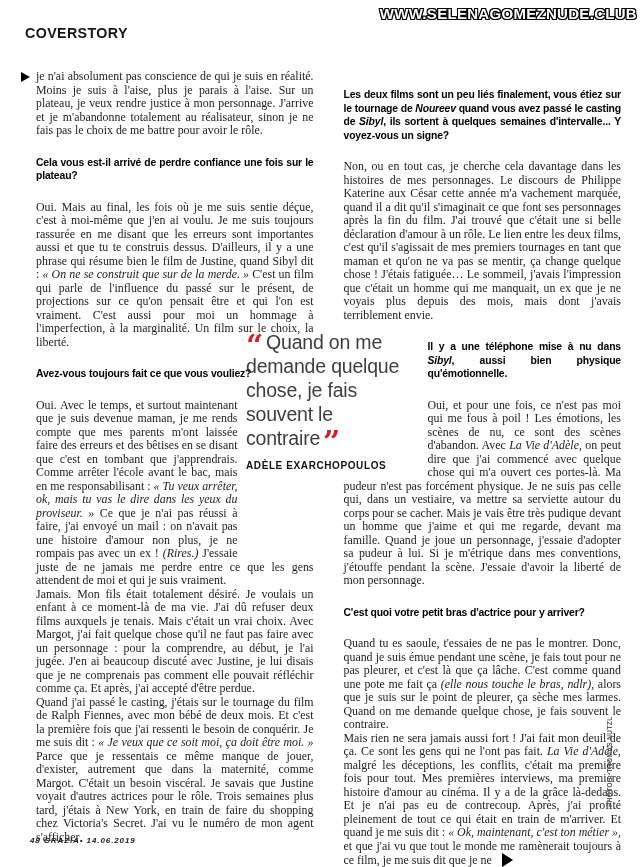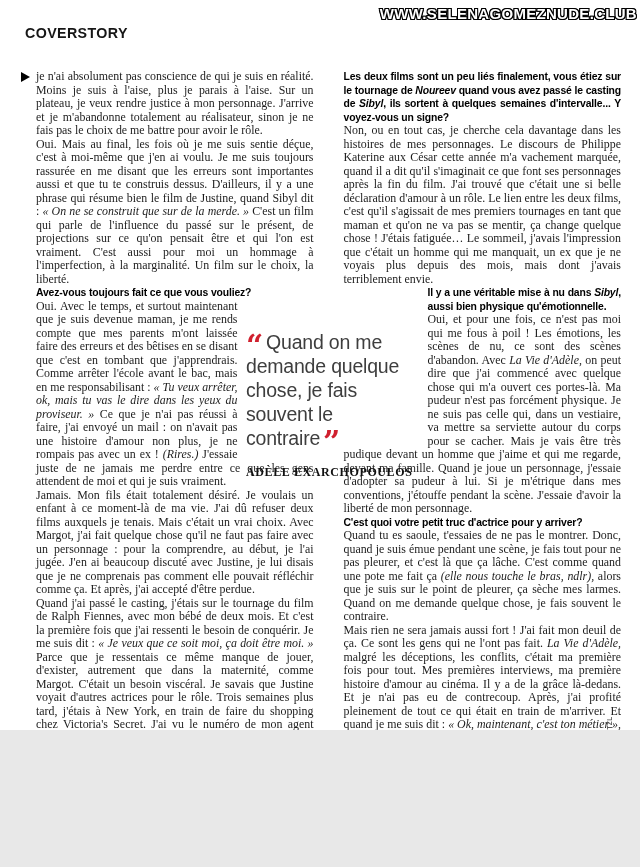--- a/index.html
+++ b/index.html
@@ -3,7 +3,7 @@
 <meta charset="utf-8">
 <style>
   html,body{margin:0;padding:0;background:#e8e8e8;}
-  #page{position:relative;width:640px;height:730px;background:#ffffff;margin:0 auto;overflow:hidden;}
+  #page{position:relative;width:640px;height:867px;background:#ffffff;margin:0 auto;overflow:hidden;}
 
   
   .watermark{position:absolute;top:5px;right:3px;

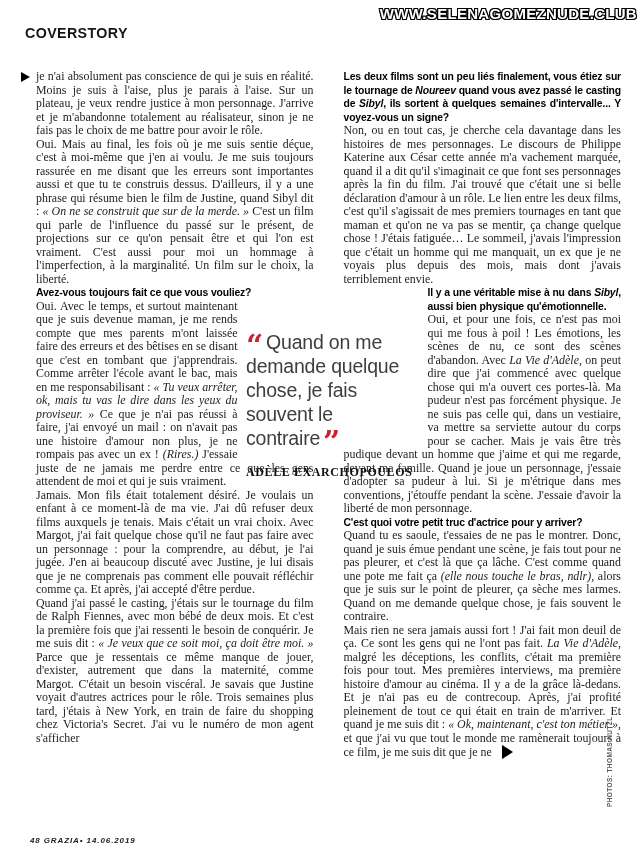--- a/index.html
+++ b/index.html
@@ -23,7 +23,7 @@
   .a{font-family:"Liberation Serif",serif;font-size:11.9px;line-height:13.5px;color:#1c1c1c;
      text-align:justify;}
   .q{font-family:"Liberation Sans",sans-serif;font-weight:700;font-size:10.4px;line-height:13.5px;
-     color:#000;letter-spacing:-.15px;text-align:justify;margin:0 0;}
+     color:#000;letter-spacing:-.15px;text-align:justify;margin:18px 0;}
   .i{font-style:italic;}
   .a.first{position:relative;}
   .lead-arrow{position:absolute;left:-15px;top:2px;width:0;height:0;

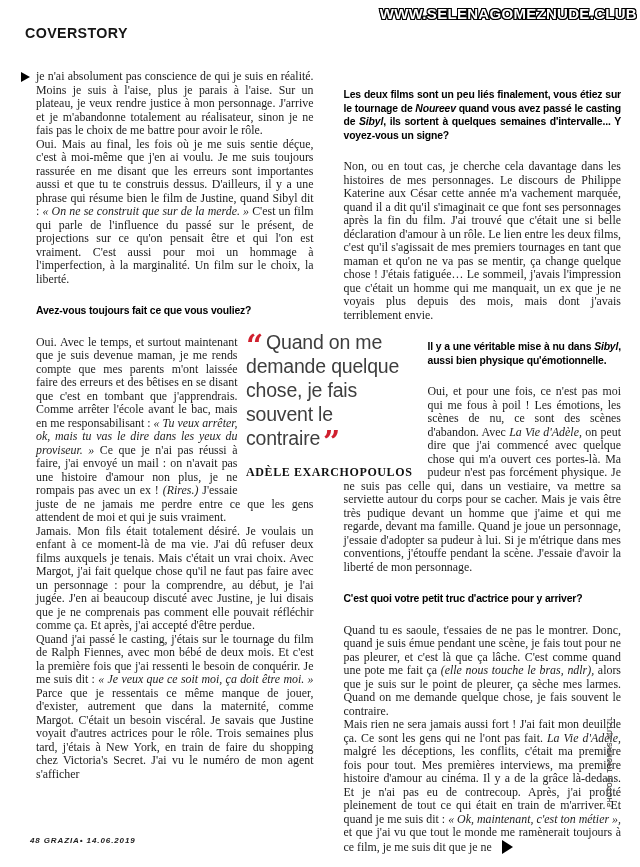--- a/index.html
+++ b/index.html
@@ -67,6 +67,7 @@
   <div class="columns">
     <div class="col">
         <p class="a first"><span>je n'ai absolument pas conscience de qui je suis en réalité. Moins je suis à l'aise, plus je parais à l'aise. Sur un plateau, je veux rendre justice à mon personnage. J'arrive et je m'abandonne totalement au réalisateur, sinon je ne fais pas le choix de me battre pour avoir le rôle.</span><span class="lead-arrow"></span></p>
+        <p class="q"><span>Cela vous est-il arrivé de perdre confiance une fois sur le plateau?</span></p>
         <p class="a"><span>Oui. Mais au final, les fois où je me suis sentie déçue, c'est à moi-même que j'en ai voulu. Je me suis toujours rassurée en me disant que les erreurs sont importantes aussi et que tu te construis dessus. D'ailleurs, il y a une phrase qui résume bien le film de Justine, quand Sibyl dit : </span><span class="i">« On ne se construit que sur de la merde. »</span><span> C'est un film qui parle de l'influence du passé sur le présent, de projections sur ce qu'on pensait être et qui l'on est vraiment. C'est aussi pour moi un hommage à l'imperfection, à la marginalité. Un film sur le choix, la liberté.</span></p>
         <p class="q"><span>Avez-vous toujours fait ce que vous vouliez?</span></p>
         <div class="spacer" style="float: right; width: 76px; height: 152px;"></div>

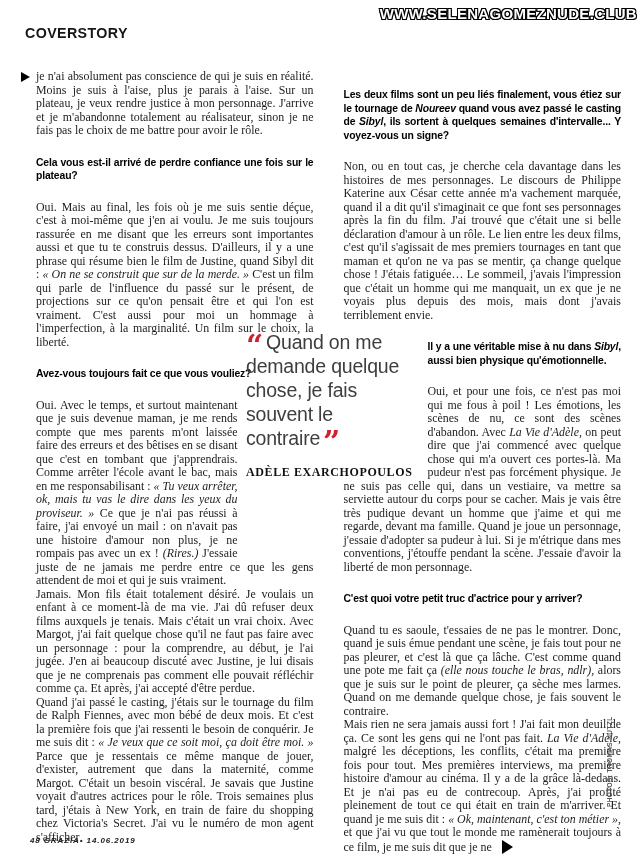--- a/index.html
+++ b/index.html
@@ -79,7 +79,7 @@
         <p class="q"><span>Les deux films sont un peu liés finalement, vous étiez sur le tournage de </span><span class="i">Noureev</span><span> quand vous avez passé le casting de </span><span class="i">Sibyl</span><span>, ils sortent à quelques semaines d'intervalle... Y voyez-vous un signe?</span></p>
         <p class="a"><span>Non, ou en tout cas, je cherche cela davantage dans les histoires de mes personnages. Le discours de Philippe Katerine aux César cette année m'a vachement marquée, quand il a dit qu'il s'imaginait ce que font ses personnages après la fin du film. J'ai trouvé que c'était une si belle déclaration d'amour à un rôle. Le lien entre les deux films, c'est qu'il s'agissait de mes premiers tournages en tant que maman et qu'on ne va pas se mentir, ça change quelque chose ! J'étais fatiguée… Le sommeil, j'avais l'impression que c'était un homme qui me manquait, un ex que je ne voyais plus depuis des mois, mais dont j'avais terriblement envie.</span></p>
         <div class="spacer" style="float: left; width: 84px; height: 154px;"></div>
-        <p class="q"><span>Il y a une véritable mise à nu dans </span><span class="i">Sibyl</span><span>, aussi bien physique qu'émotionnelle.</span></p>
+        <p class="q"><span>Il y a une téléphone mise à nu dans </span><span class="i">Sibyl</span><span>, aussi bien physique qu'émotionnelle.</span></p>
         <p class="a"><span>Oui, et pour une fois, ce n'est pas moi qui me fous à poil ! Les émotions, les scènes de nu, ce sont des scènes d'abandon. Avec </span><span class="i">La Vie d'Adèle,</span><span> on peut dire que j'ai commencé avec quelque chose qui m'a ouvert ces portes-là. Ma pudeur n'est pas forcément physique. Je ne suis pas celle qui, dans un vestiaire, va mettre sa serviette autour du corps pour se cacher. Mais je vais être très pudique devant un homme que j'aime et qui me regarde, devant ma famille. Quand je joue un personnage, j'essaie d'adopter sa pudeur à lui. Si je m'étrique dans mes conventions, j'étouffe pendant la scène. J'essaie d'avoir la liberté de mon personnage.</span></p>
         <p class="q"><span>C'est quoi votre petit truc d'actrice pour y arriver?</span></p>
         <p class="a"><span>Quand tu es saoule, t'essaies de ne pas le montrer. Donc, quand je suis émue pendant une scène, je fais tout pour ne pas pleurer, et c'est là que ça lâche. C'est comme quand une pote me fait ça </span><span class="i">(elle nous touche le bras, ndlr),</span><span> alors que je suis sur le point de pleurer, ça sèche mes larmes. Quand on me demande quelque chose, je fais souvent le contraire.</span></p>

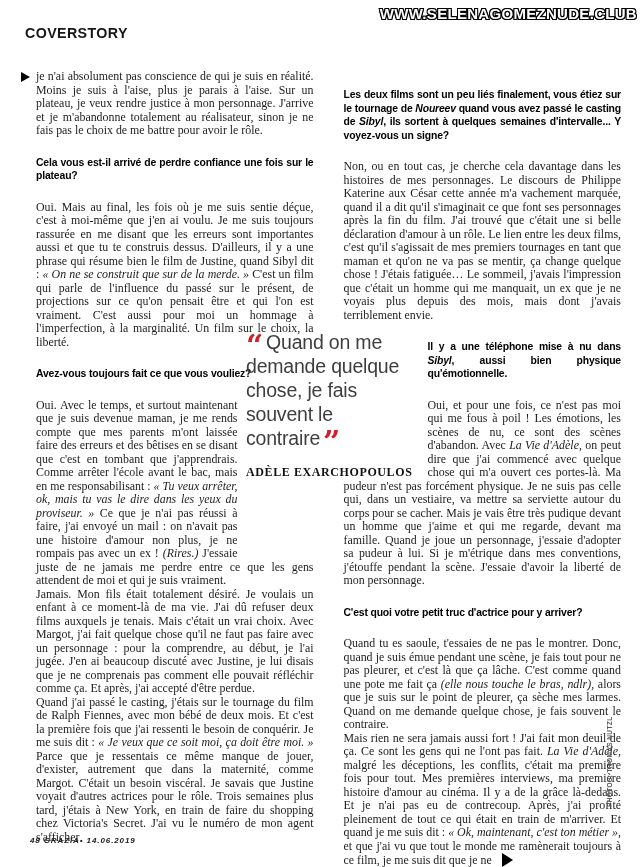--- a/index.html
+++ b/index.html
@@ -39,8 +39,8 @@
      vertical-align:-7px;}
   .qmark.open{margin-right:3px;}
   .qmark.close{margin-left:3px;}
-  .attribution{margin-top:10px;font-family:Liberation Serif, serif;font-weight:700;
-     font-size:12px;letter-spacing:.6px;color:#111;}
+  .attribution{margin-top:4px;font-family:Liberation Sans, sans-serif;font-weight:700;
+     font-size:10px;letter-spacing:.6px;color:#111;}
 
   
   .footer{position:absolute;left:30px;top:836px;font-family:"Liberation Sans",sans-serif;

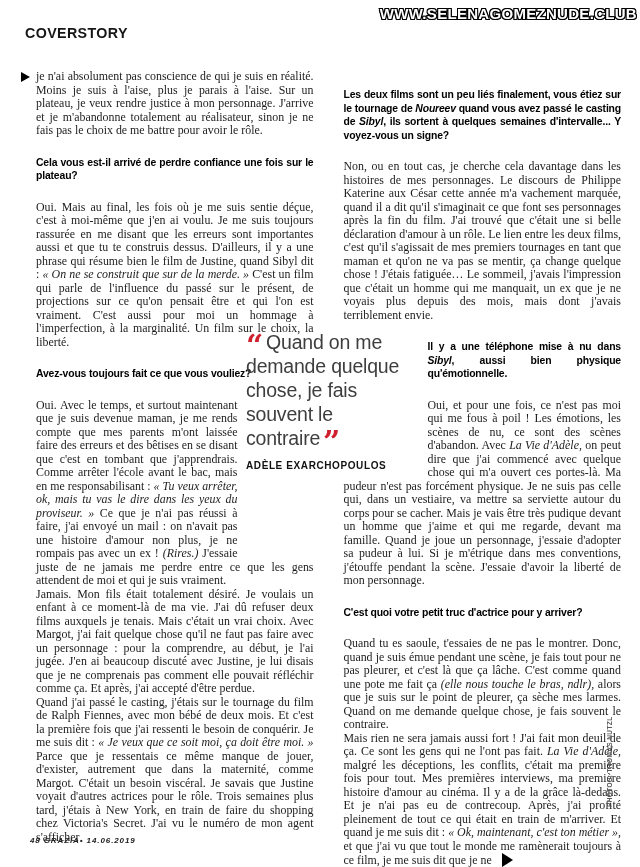--- a/index.html
+++ b/index.html
@@ -81,7 +81,7 @@
         <div class="spacer" style="float: left; width: 84px; height: 154px;"></div>
         <p class="q"><span>Il y a une téléphone mise à nu dans </span><span class="i">Sibyl</span><span>, aussi bien physique qu'émotionnelle.</span></p>
         <p class="a"><span>Oui, et pour une fois, ce n'est pas moi qui me fous à poil ! Les émotions, les scènes de nu, ce sont des scènes d'abandon. Avec </span><span class="i">La Vie d'Adèle,</span><span> on peut dire que j'ai commencé avec quelque chose qui m'a ouvert ces portes-là. Ma pudeur n'est pas forcément physique. Je ne suis pas celle qui, dans un vestiaire, va mettre sa serviette autour du corps pour se cacher. Mais je vais être très pudique devant un homme que j'aime et qui me regarde, devant ma famille. Quand je joue un personnage, j'essaie d'adopter sa pudeur à lui. Si je m'étrique dans mes conventions, j'étouffe pendant la scène. J'essaie d'avoir la liberté de mon personnage.</span></p>
-        <p class="q"><span>C'est quoi votre petit truc d'actrice pour y arriver?</span></p>
+        <p class="q"><span>C'est quoi votre petit bras d'actrice pour y arriver?</span></p>
         <p class="a"><span>Quand tu es saoule, t'essaies de ne pas le montrer. Donc, quand je suis émue pendant une scène, je fais tout pour ne pas pleurer, et c'est là que ça lâche. C'est comme quand une pote me fait ça </span><span class="i">(elle nous touche le bras, ndlr),</span><span> alors que je suis sur le point de pleurer, ça sèche mes larmes. Quand on me demande quelque chose, je fais souvent le contraire.</span></p>
         <p class="a"><span>Mais rien ne sera jamais aussi fort ! J'ai fait mon deuil de ça. Ce sont les gens qui ne l'ont pas fait. </span><span class="i">La Vie d'Adèle,</span><span> malgré les déceptions, les conflits, c'était ma première fois pour tout. Mes premières interviews, ma première histoire d'amour au cinéma. Il y a de la grâce là-dedans. Et je n'ai pas eu de contrecoup. Après, j'ai profité pleinement de tout ce qui était en train de m'arriver. Et quand je me suis dit : </span><span class="i">« Ok, maintenant, c'est ton métier »,</span><span> et que j'ai vu que tout le monde me ramènerait toujours à ce film, je me suis dit que je ne</span><span class="end-arrow"></span></p>
       </div>

